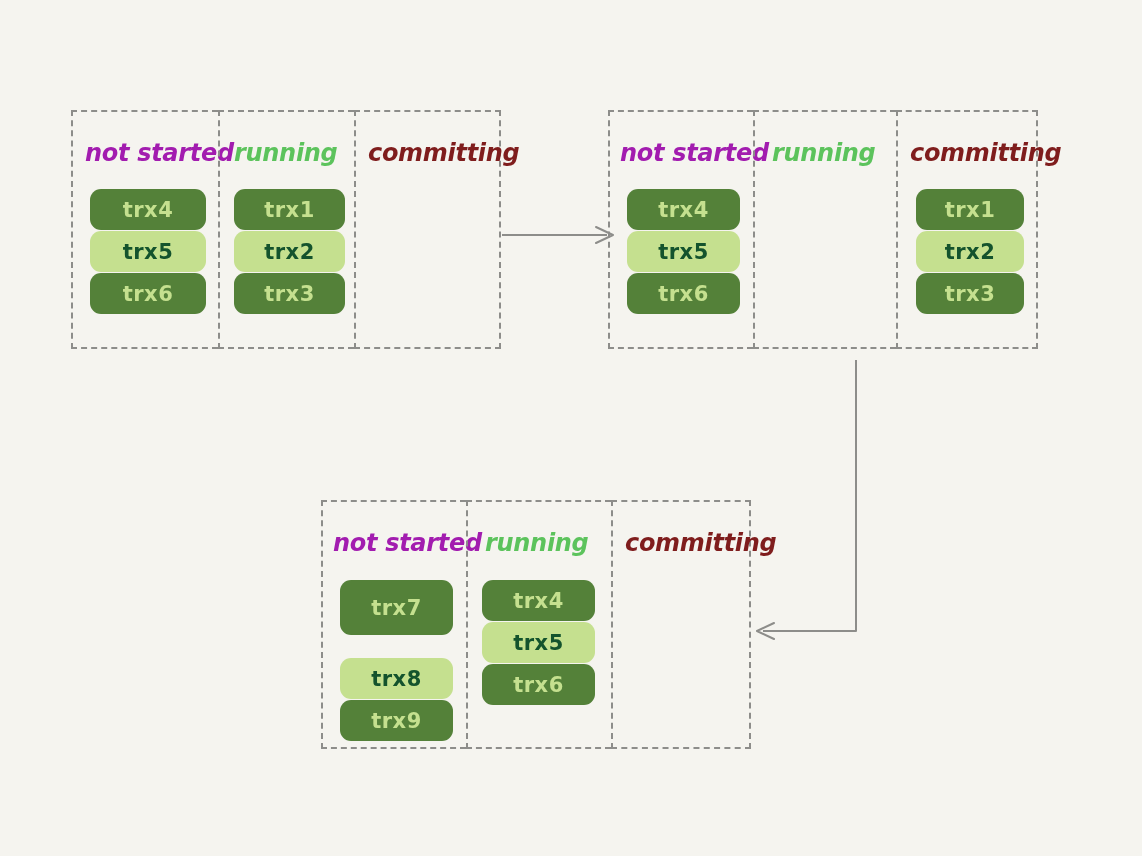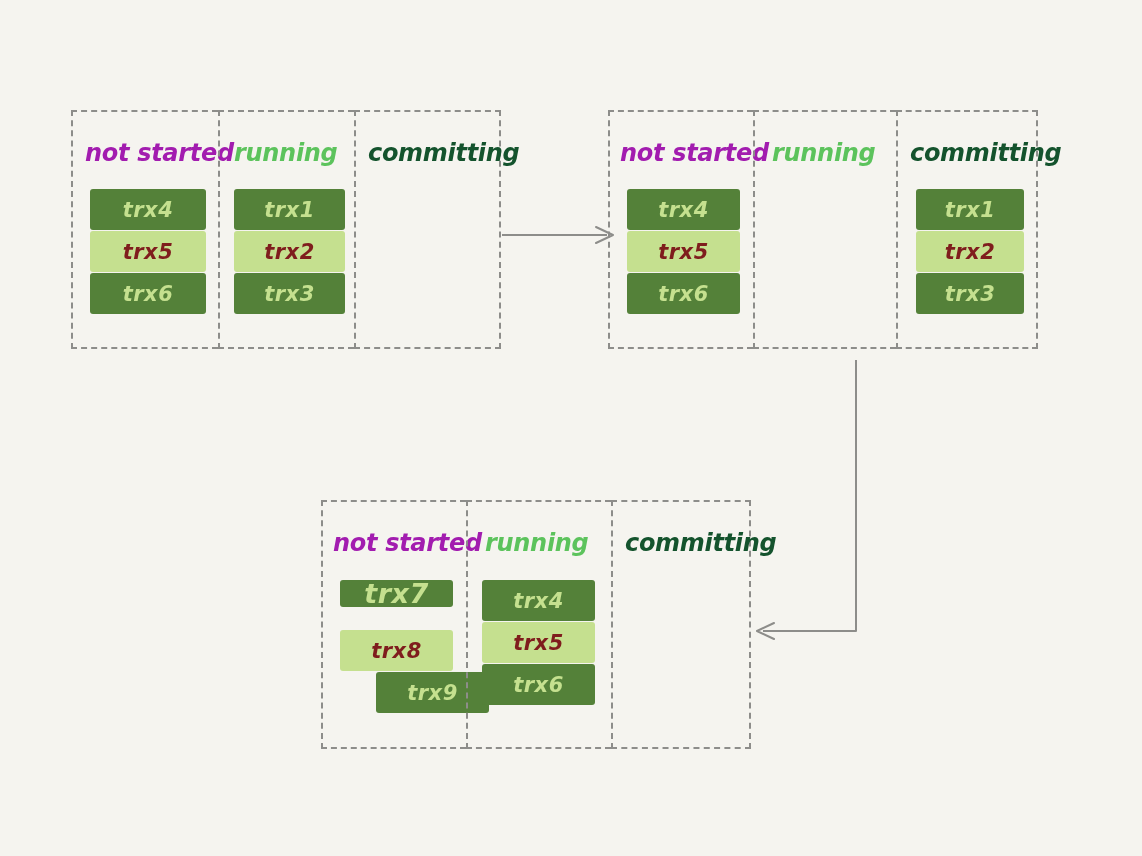--- a/index.html
+++ b/index.html
@@ -48,7 +48,7 @@
   }
   .col-label.not-started { color: #a21caf; }
   .col-label.running     { color: #5cc35c; }
-  .col-label.committing  { color: #14532d; }
+  .col-label.committing  { color: #7f1d1d; }
 
   .pill-stack {
     display: flex;

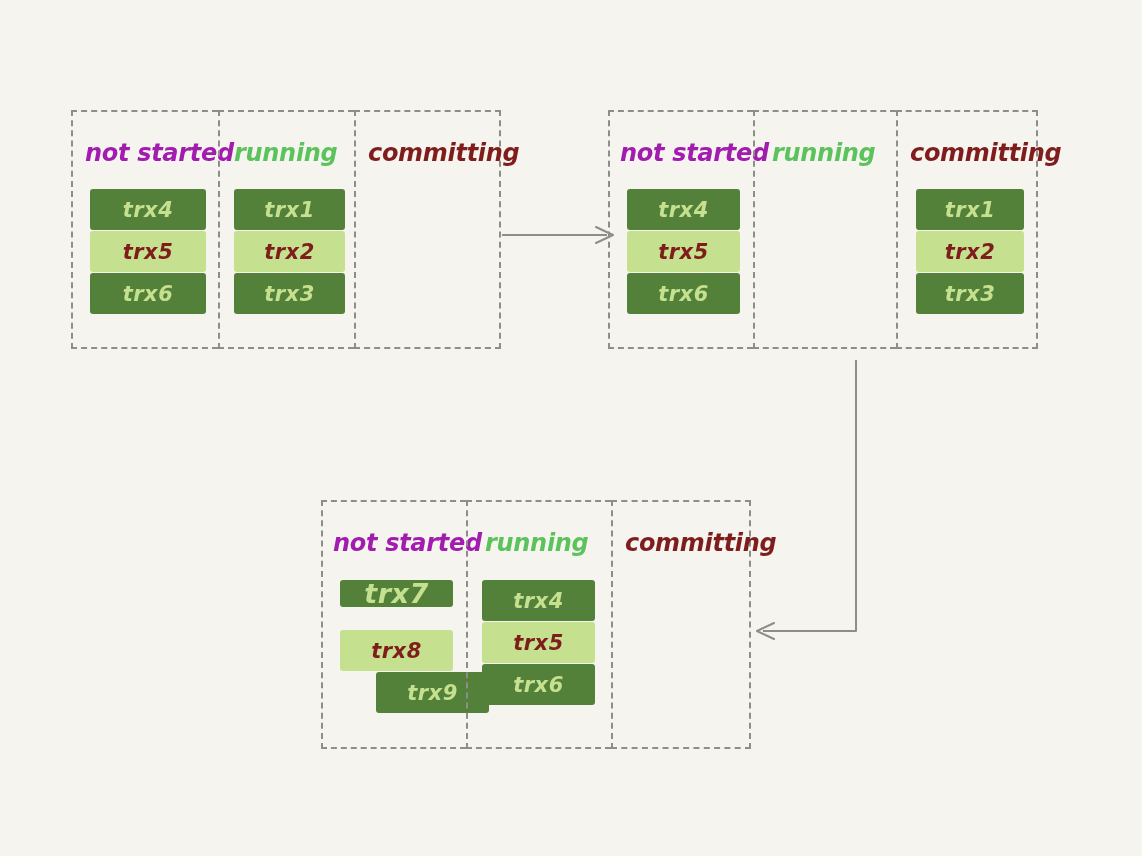--- a/index.html
+++ b/index.html
@@ -60,10 +60,9 @@
     display: flex;
     align-items: center;
     justify-content: center;
-    border-radius: 3px;
+    border-radius: 11px;
     font-family: "DejaVu Sans", sans-serif;
     font-weight: bold;
-    font-style: italic;
     letter-spacing: 0.5px;
   }
   .pill.dark {

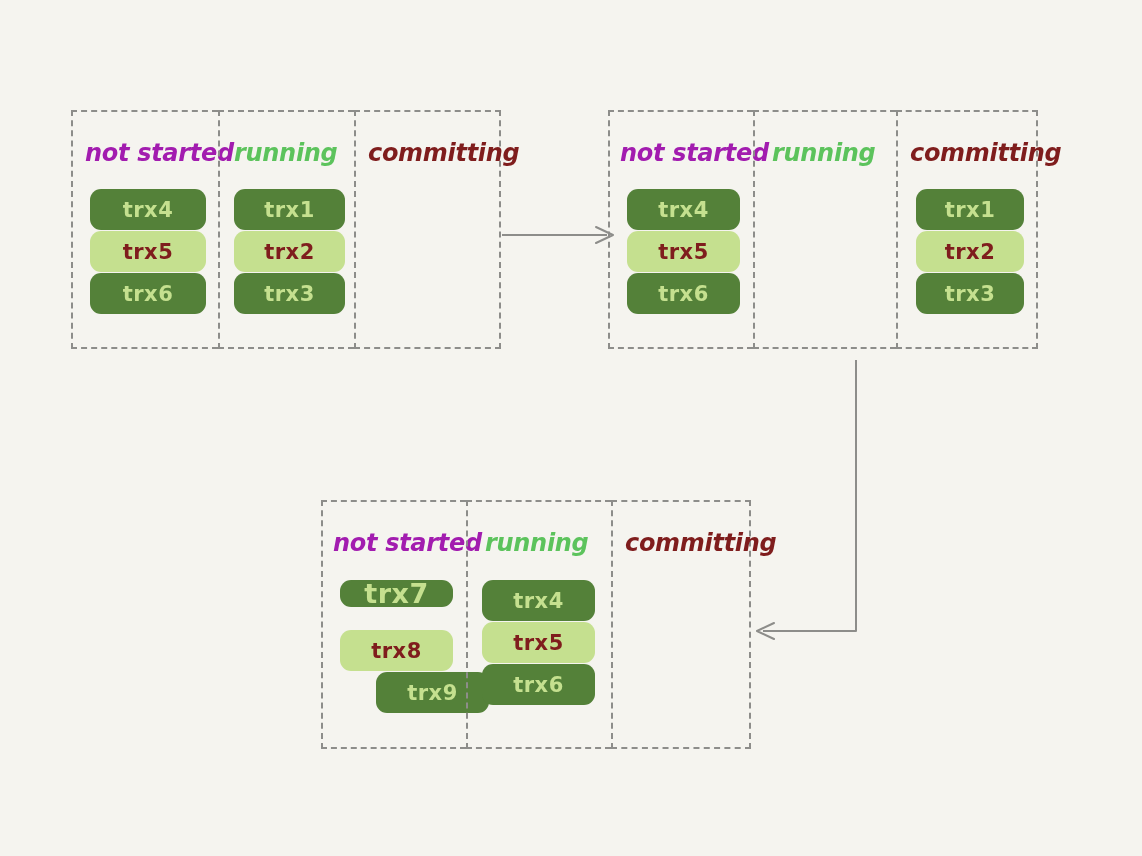--- a/index.html
+++ b/index.html
@@ -71,7 +71,7 @@
   }
   .pill.light {
     background: #c5e08f;
-    color: #7f1d1d;
+    color: #14532d;
   }
 
   

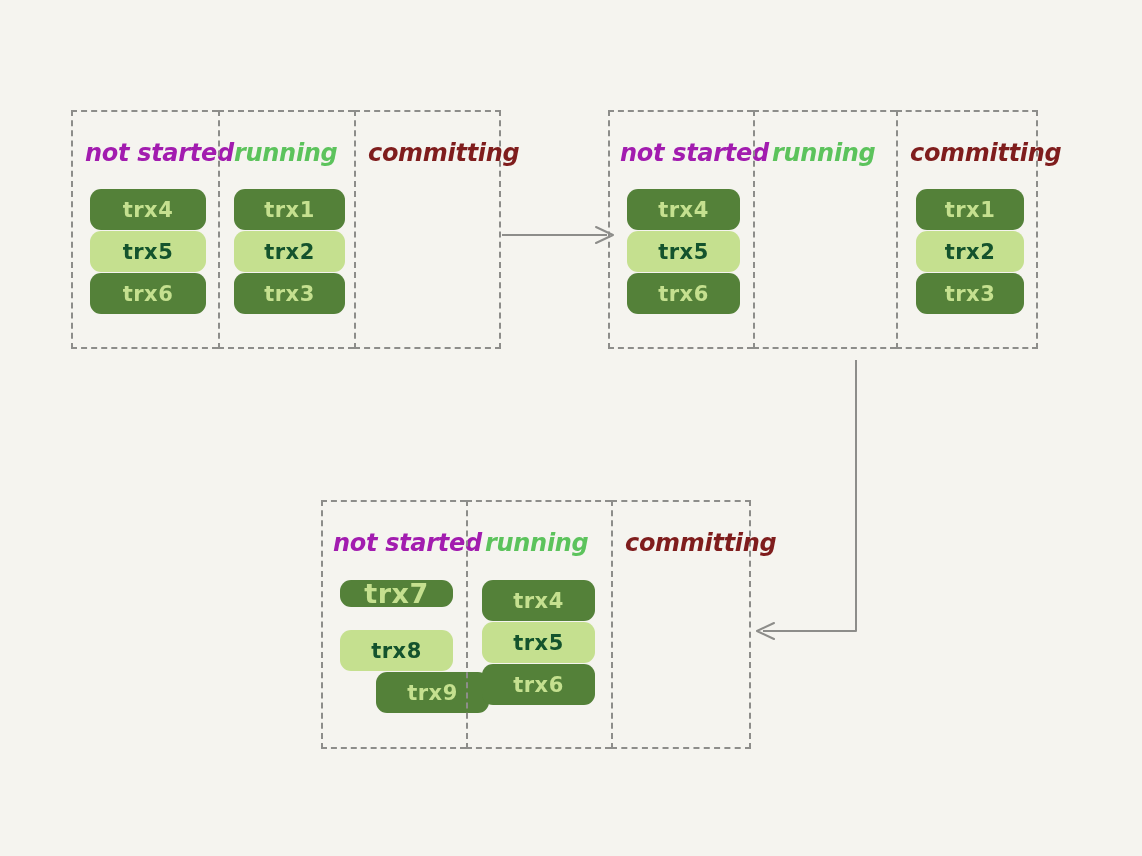--- a/index.html
+++ b/index.html
@@ -142,7 +142,7 @@
     <div class="state-col" style="width:145px; height:249px;">
       <div class="col-label not-started" style="font-size:24px; margin:27px 0 0 10px;">not started</div>
       <div class="pill-stack" style="margin:23px 0 0 17px;">
-        <div class="pill dark" style="width:113px; height:27px; font-size:27px;">trx7</div>
+        <div class="pill dark" style="width:113px; height:55px; font-size:21px;">trx7</div>
         <div class="pill light" style="width:113px; height:41px; font-size:21px;margin-top:22px;">trx8</div>
         <div class="pill dark" style="width:113px; height:41px; font-size:21px;margin-left:36px;">trx9</div>
       </div>

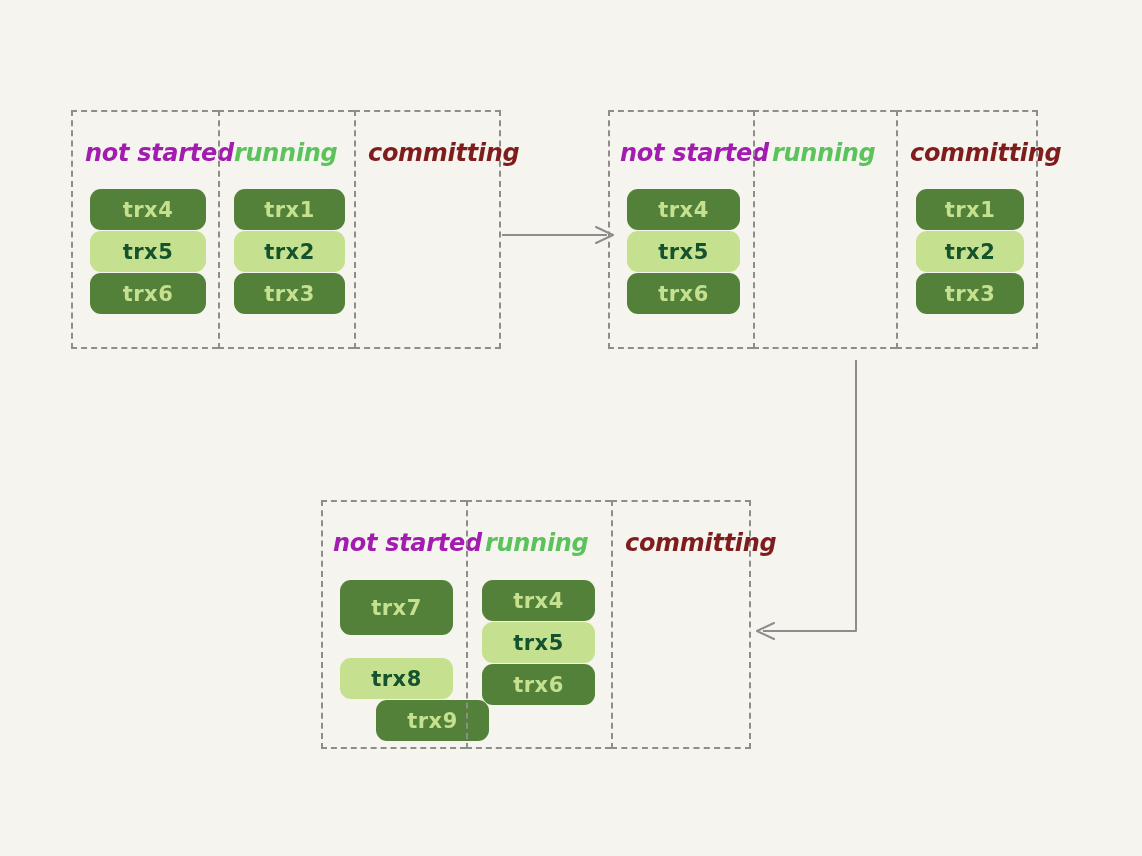--- a/index.html
+++ b/index.html
@@ -144,7 +144,7 @@
       <div class="pill-stack" style="margin:23px 0 0 17px;">
         <div class="pill dark" style="width:113px; height:55px; font-size:21px;">trx7</div>
         <div class="pill light" style="width:113px; height:41px; font-size:21px;margin-top:22px;">trx8</div>
-        <div class="pill dark" style="width:113px; height:41px; font-size:21px;margin-left:36px;">trx9</div>
+        <div class="pill dark" style="width:113px; height:41px; font-size:21px;">trx9</div>
       </div>
     </div>
 

